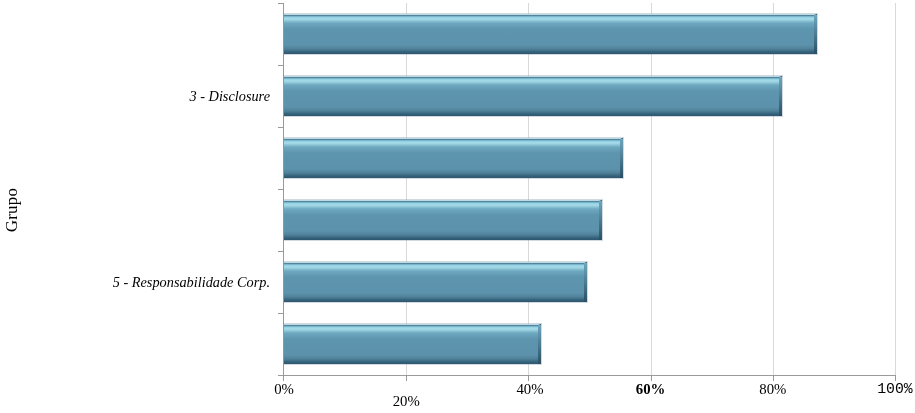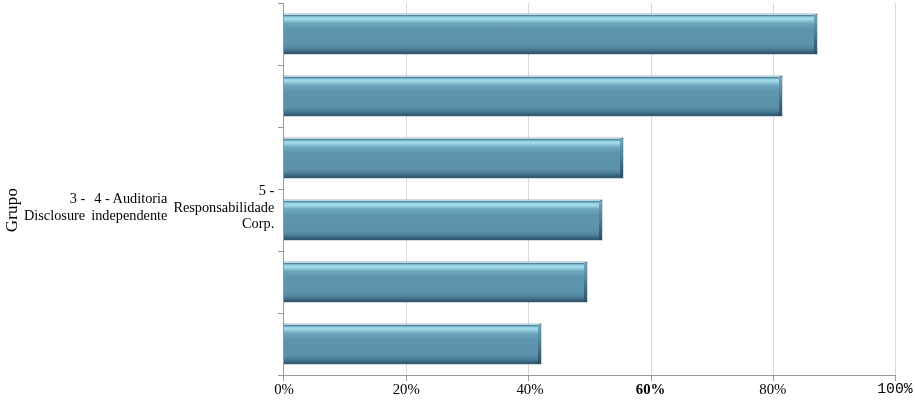--- a/index.html
+++ b/index.html
@@ -34,10 +34,11 @@
   
   #category-labels {
     position: absolute;
-    left: 24px; top: 21px;
+    left: 24px; top: 3px;
     width: 252px; height: 372px;
     display: flex;
-    flex-direction: row;
+    flex-direction: column;
+    font-style: italic;
   }
   .cat-label {
     flex: 1 1 0;

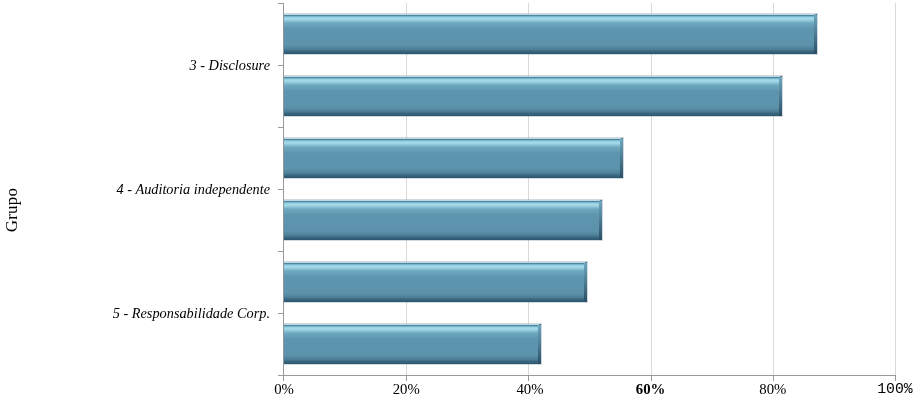--- a/index.html
+++ b/index.html
@@ -155,7 +155,6 @@
 
   <div id="category-labels">
     <div class="cat-label">3 - Disclosure</div>
-    <div class="cat-label">4 - Auditoria independente</div>
     <div class="cat-label">5 - Responsabilidade Corp.</div>
   </div>
 

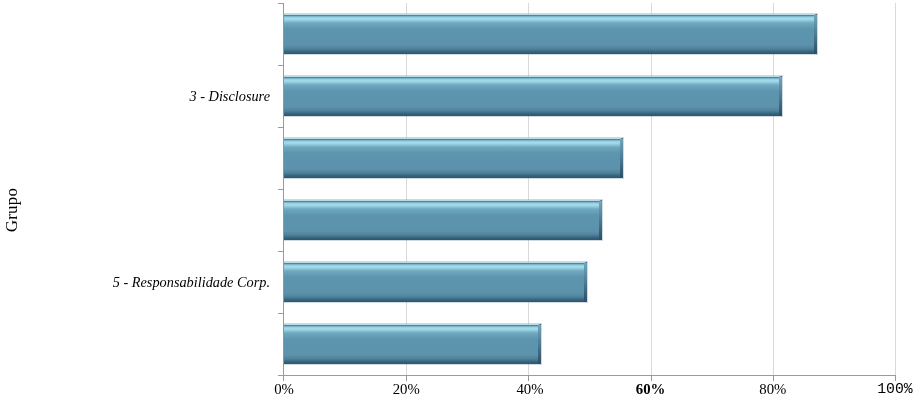--- a/index.html
+++ b/index.html
@@ -211,7 +211,7 @@
 
   <div id="x-axis-labels">
       <div class="x-label" style="left: 0px;">0%</div>
-      <div class="x-label" style="left: 122.2px;">20%</div>
+      <div class="x-label" style="left: 122.2px; margin-top: 12px;">20%</div>
       <div class="x-label" style="left: 246px;">40%</div>
       <div class="x-label" style="left: 366.6px; font-weight: bold;">60%</div>
       <div class="x-label" style="left: 488.8px;">80%</div>

